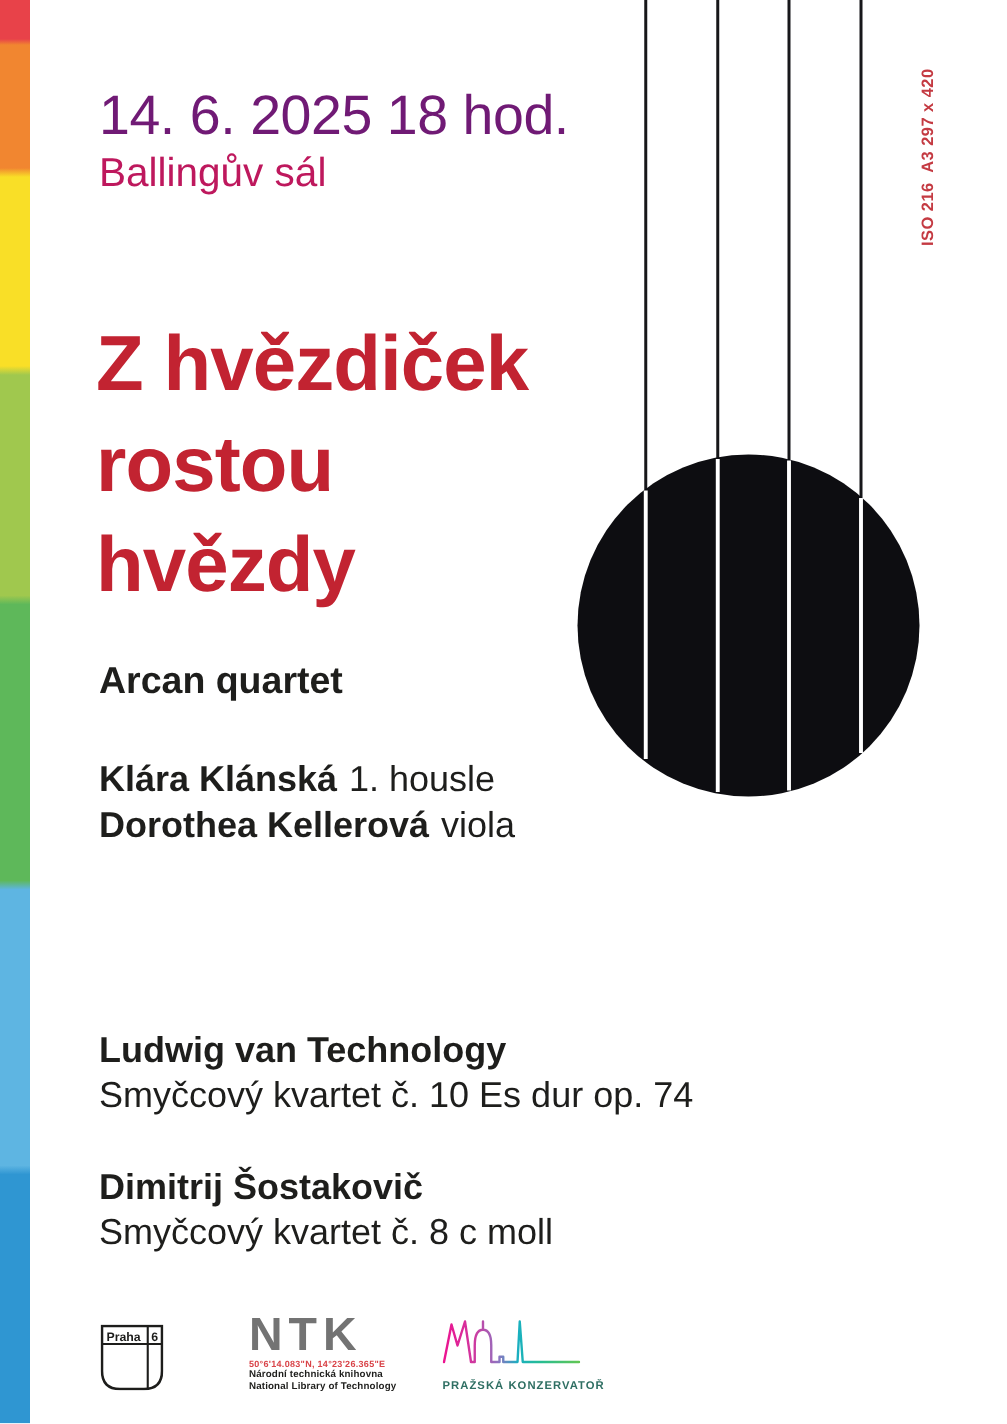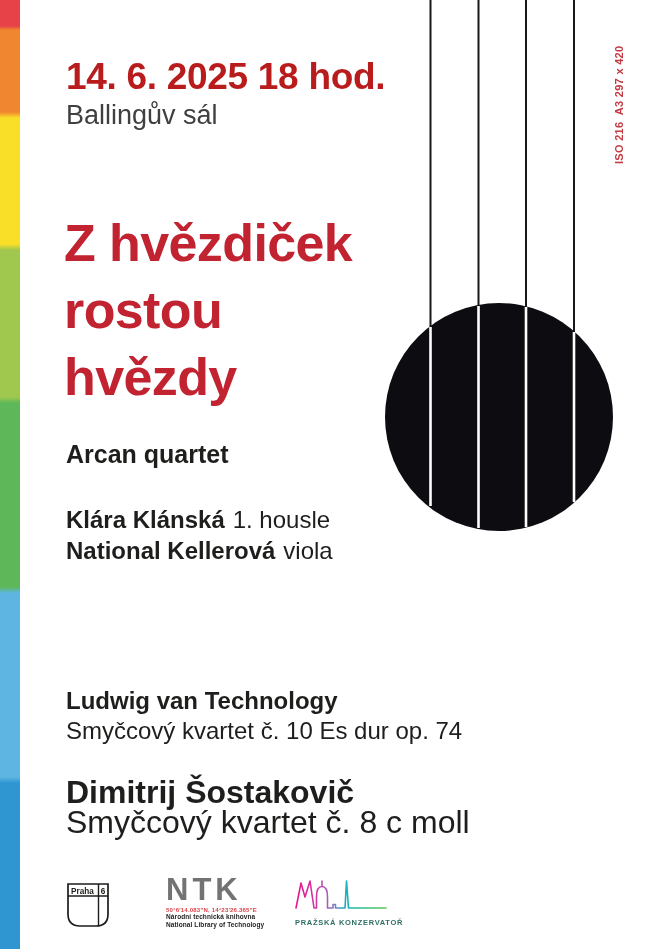--- a/index.html
+++ b/index.html
@@ -28,7 +28,7 @@
     font-size:11px;font-weight:bold;color:#c43a42;letter-spacing:0.3px;
     text-align:center;white-space:pre;
   }
-  .dateline{position:absolute;left:66px;top:56px;font-size:37px;font-weight:bold;color:#b91c1c;letter-spacing:-0.3px;text-align:right;}
+  .dateline{position:absolute;left:66px;top:56px;font-size:37px;font-weight:normal;color:#701a75;letter-spacing:-0.3px;text-align:right;}
   .venue{position:absolute;left:66px;top:100px;font-size:27px;color:#404040;}
   .title{
     position:absolute;left:64px;top:210px;font-size:52px;font-weight:bold;color:#c22331;

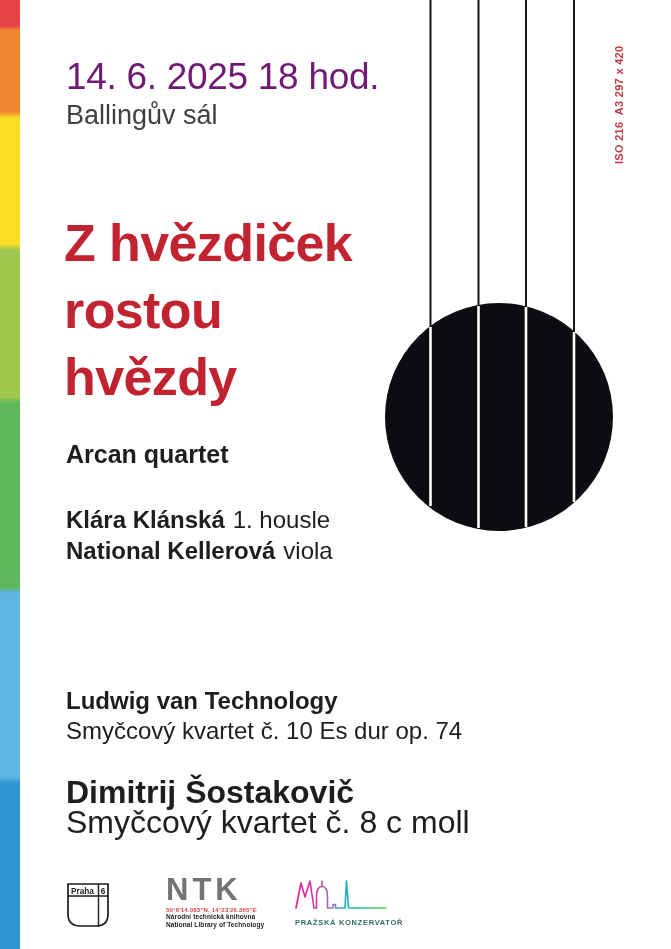--- a/index.html
+++ b/index.html
@@ -29,7 +29,7 @@
     text-align:center;white-space:pre;
   }
   .dateline{position:absolute;left:66px;top:56px;font-size:37px;font-weight:normal;color:#701a75;letter-spacing:-0.3px;text-align:right;}
-  .venue{position:absolute;left:66px;top:100px;font-size:27px;color:#404040;}
+  .venue{position:absolute;left:66px;top:100px;font-size:27px;color:#be185d;}
   .title{
     position:absolute;left:64px;top:210px;font-size:52px;font-weight:bold;color:#c22331;
     line-height:67px;letter-spacing:-0.6px;

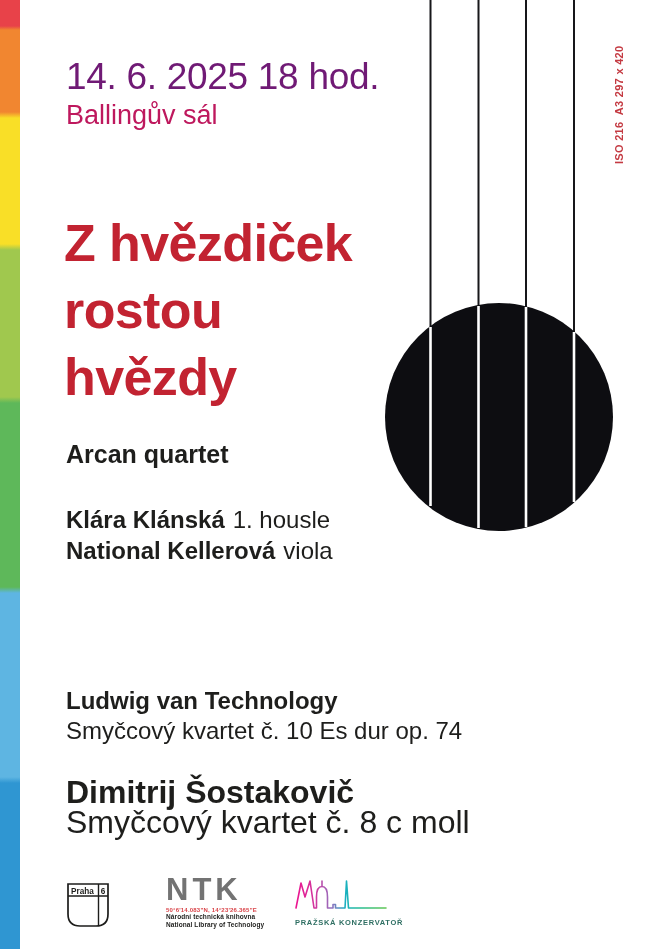--- a/index.html
+++ b/index.html
@@ -91,7 +91,7 @@
       <span class="name">Klára Klánská</span><span class="role">1. housle</span>
     </div>
     <div class="perf">
-      <span class="name">National Kellerová</span><span class="role">viola</span>
+      <span class="name">Dorothea Kellerová</span><span class="role">viola</span>
     </div>
   </div>
 

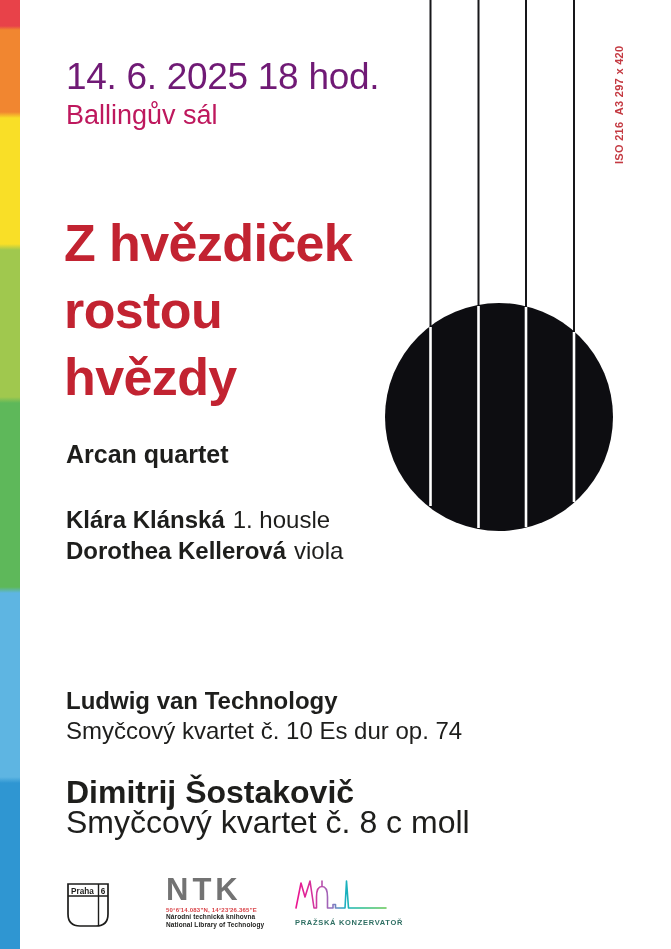--- a/index.html
+++ b/index.html
@@ -39,7 +39,7 @@
   .perf .name{font-weight:bold;}
   .perf .role{margin-left:0.33em;}
   .program1{position:absolute;left:66px;top:686px;font-size:24px;line-height:30px;}
-  .program2{position:absolute;left:66px;top:777px;font-size:32px;line-height:30px;}
+  .program2{position:absolute;left:66px;top:777px;font-size:24px;line-height:30px;}
   .composer{font-weight:bold;}
   
   .praha6{position:absolute;left:67px;top:883px;}

